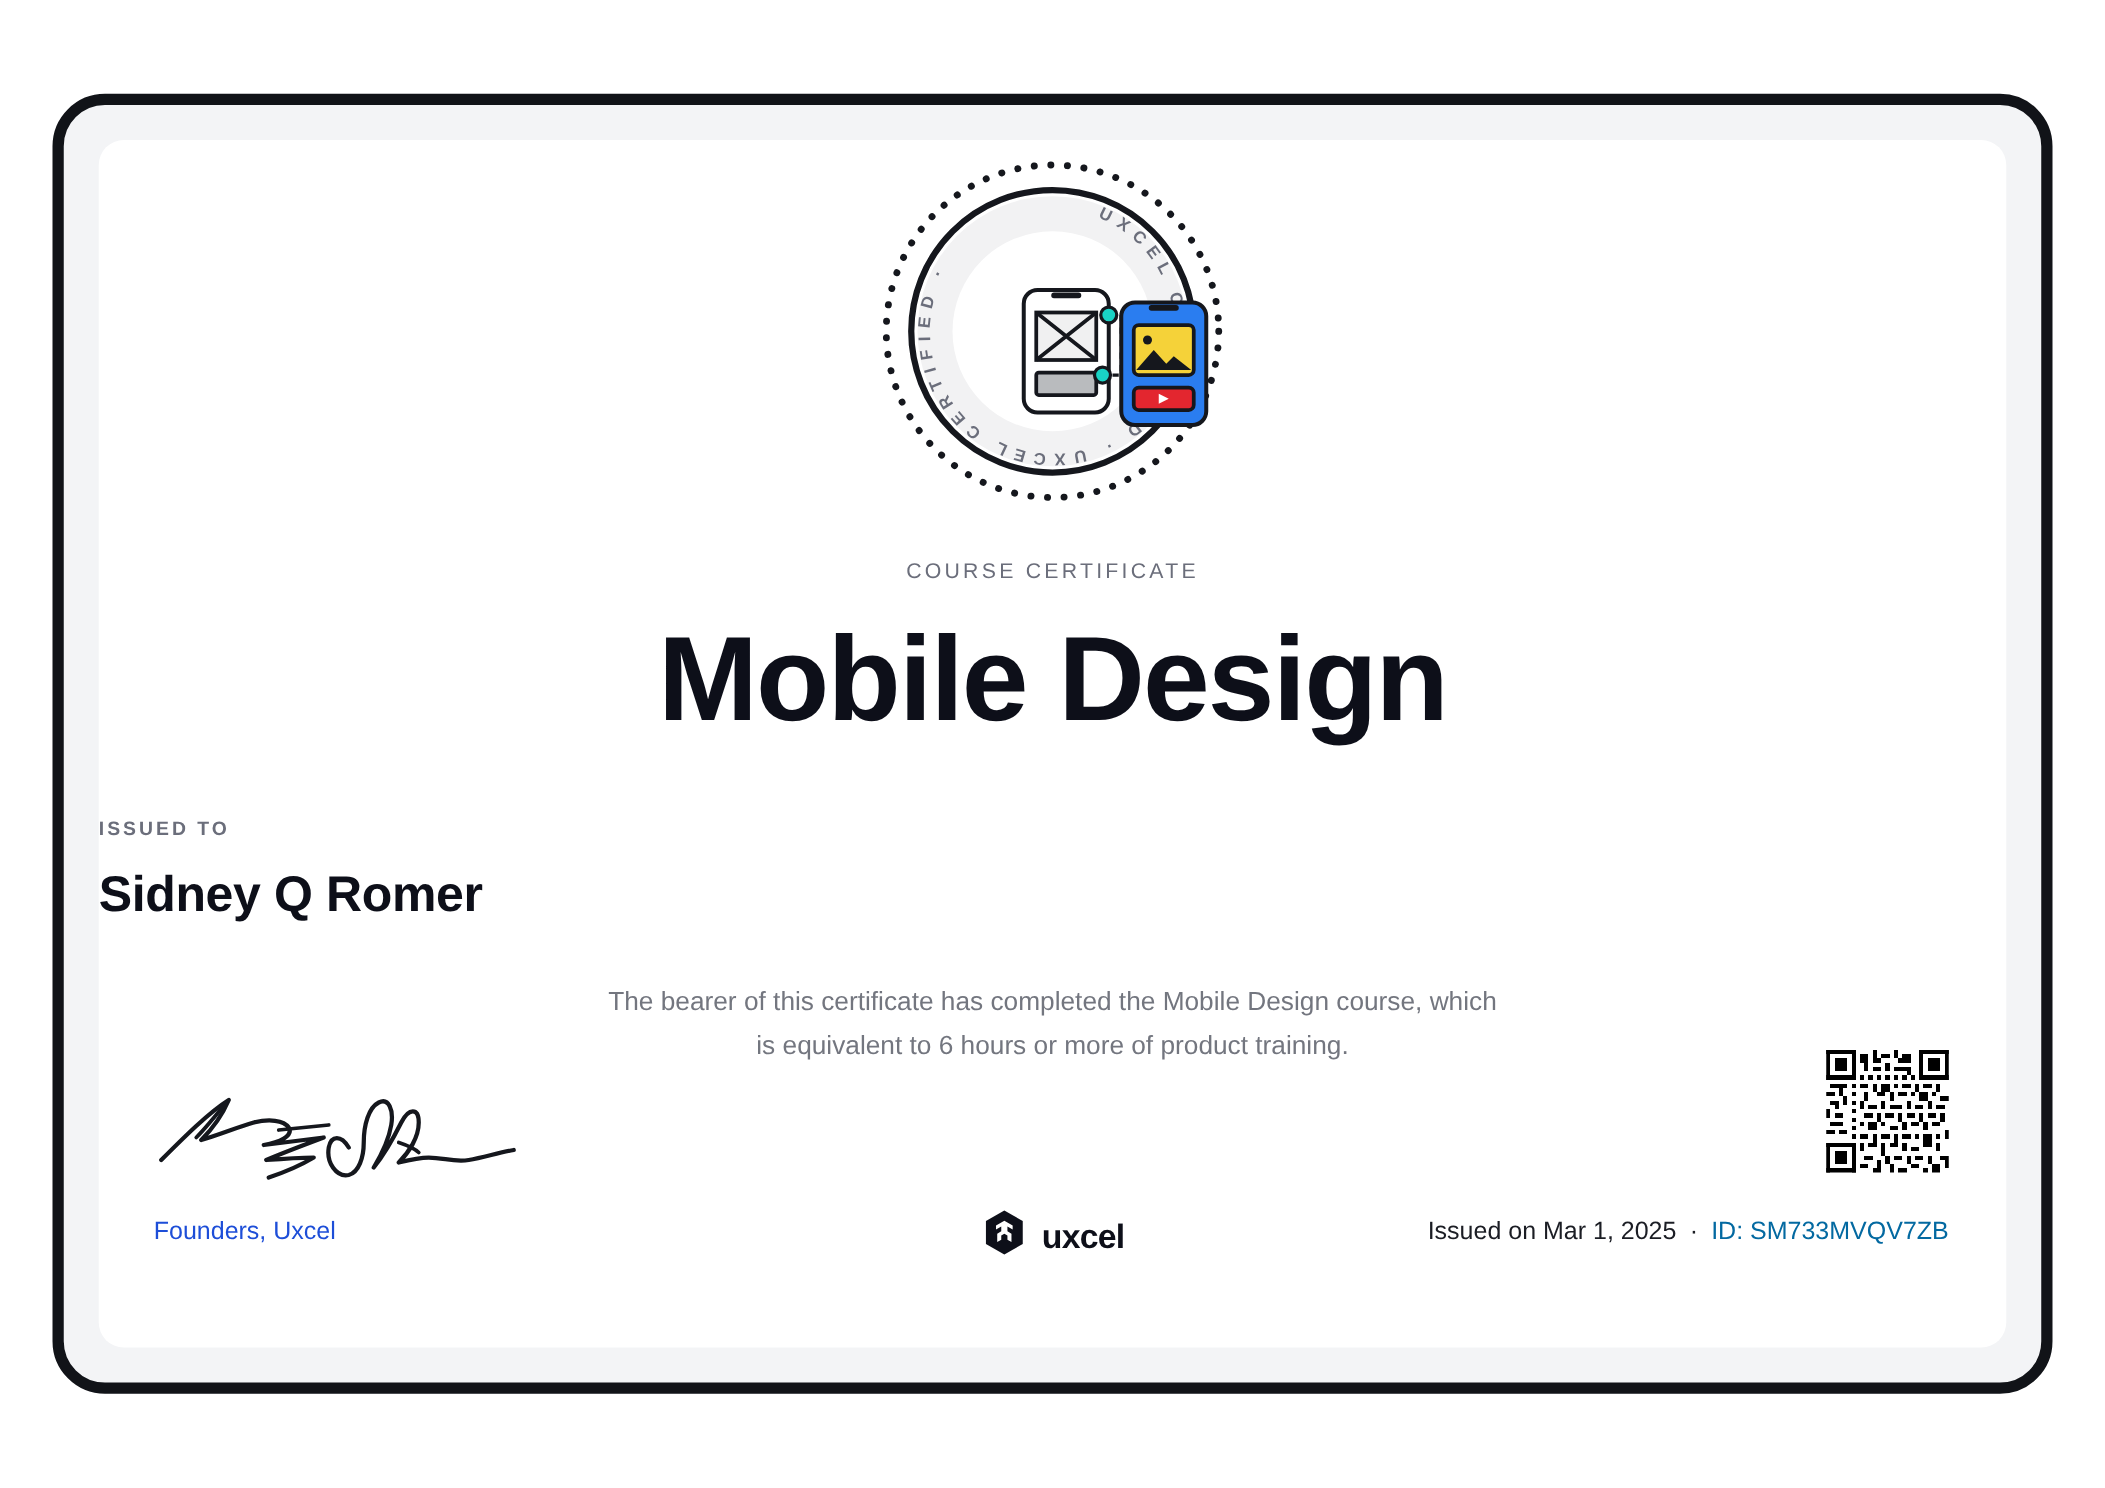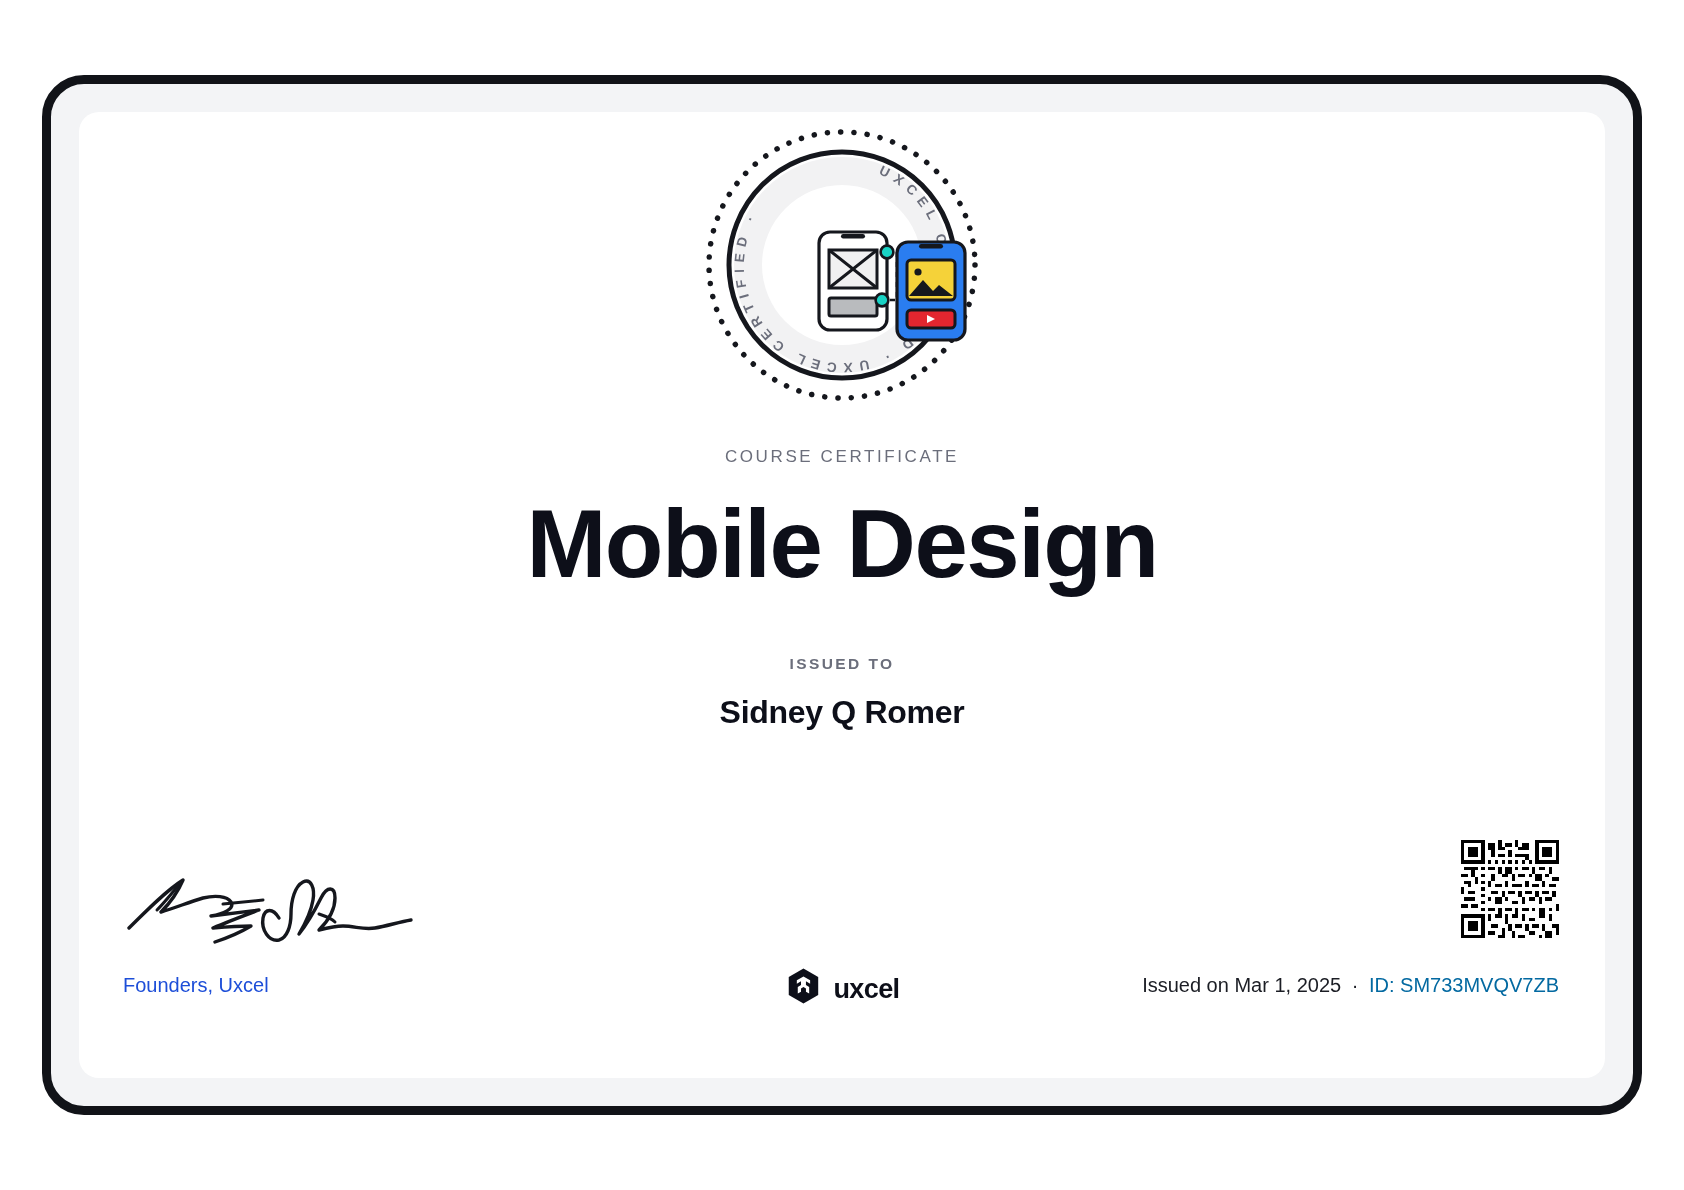--- a/index.html
+++ b/index.html
@@ -58,7 +58,6 @@
   }
   .issued-to-label {
     position: absolute; left: 0; right: 0; top: 543px;
-    text-align: center;
     font-size: 15.5px; font-weight: 700; letter-spacing: 2.4px;
     color: #6b6e7b;
   }

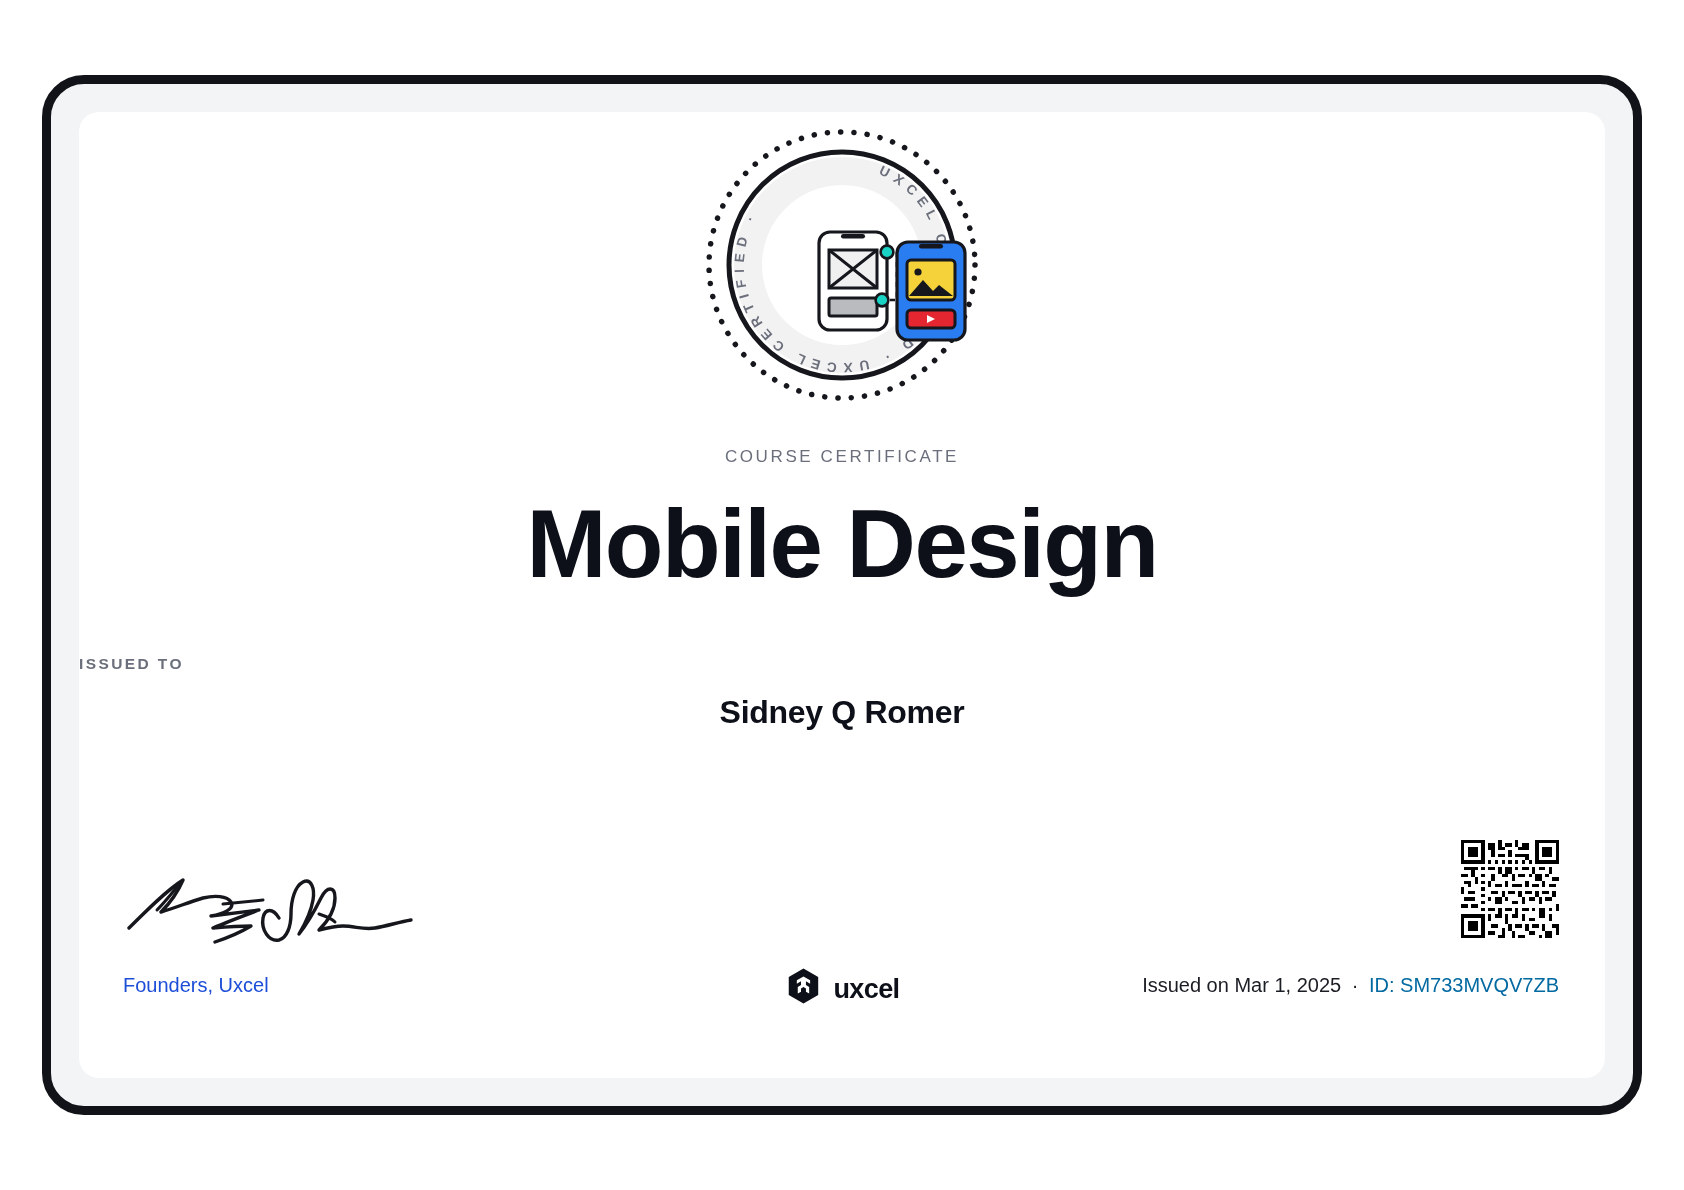--- a/index.html
+++ b/index.html
@@ -63,8 +63,8 @@
   }
   .recipient {
     position: absolute; left: 0; right: 0; top: 582px;
-    text-align: center;
-    font-size: 32px; font-weight: 700; letter-spacing: -0.3px;
+    text-align: left;
+    font-size: 40px; font-weight: 700; letter-spacing: -0.3px;
     color: #0d0f19;
   }
   .blurb {

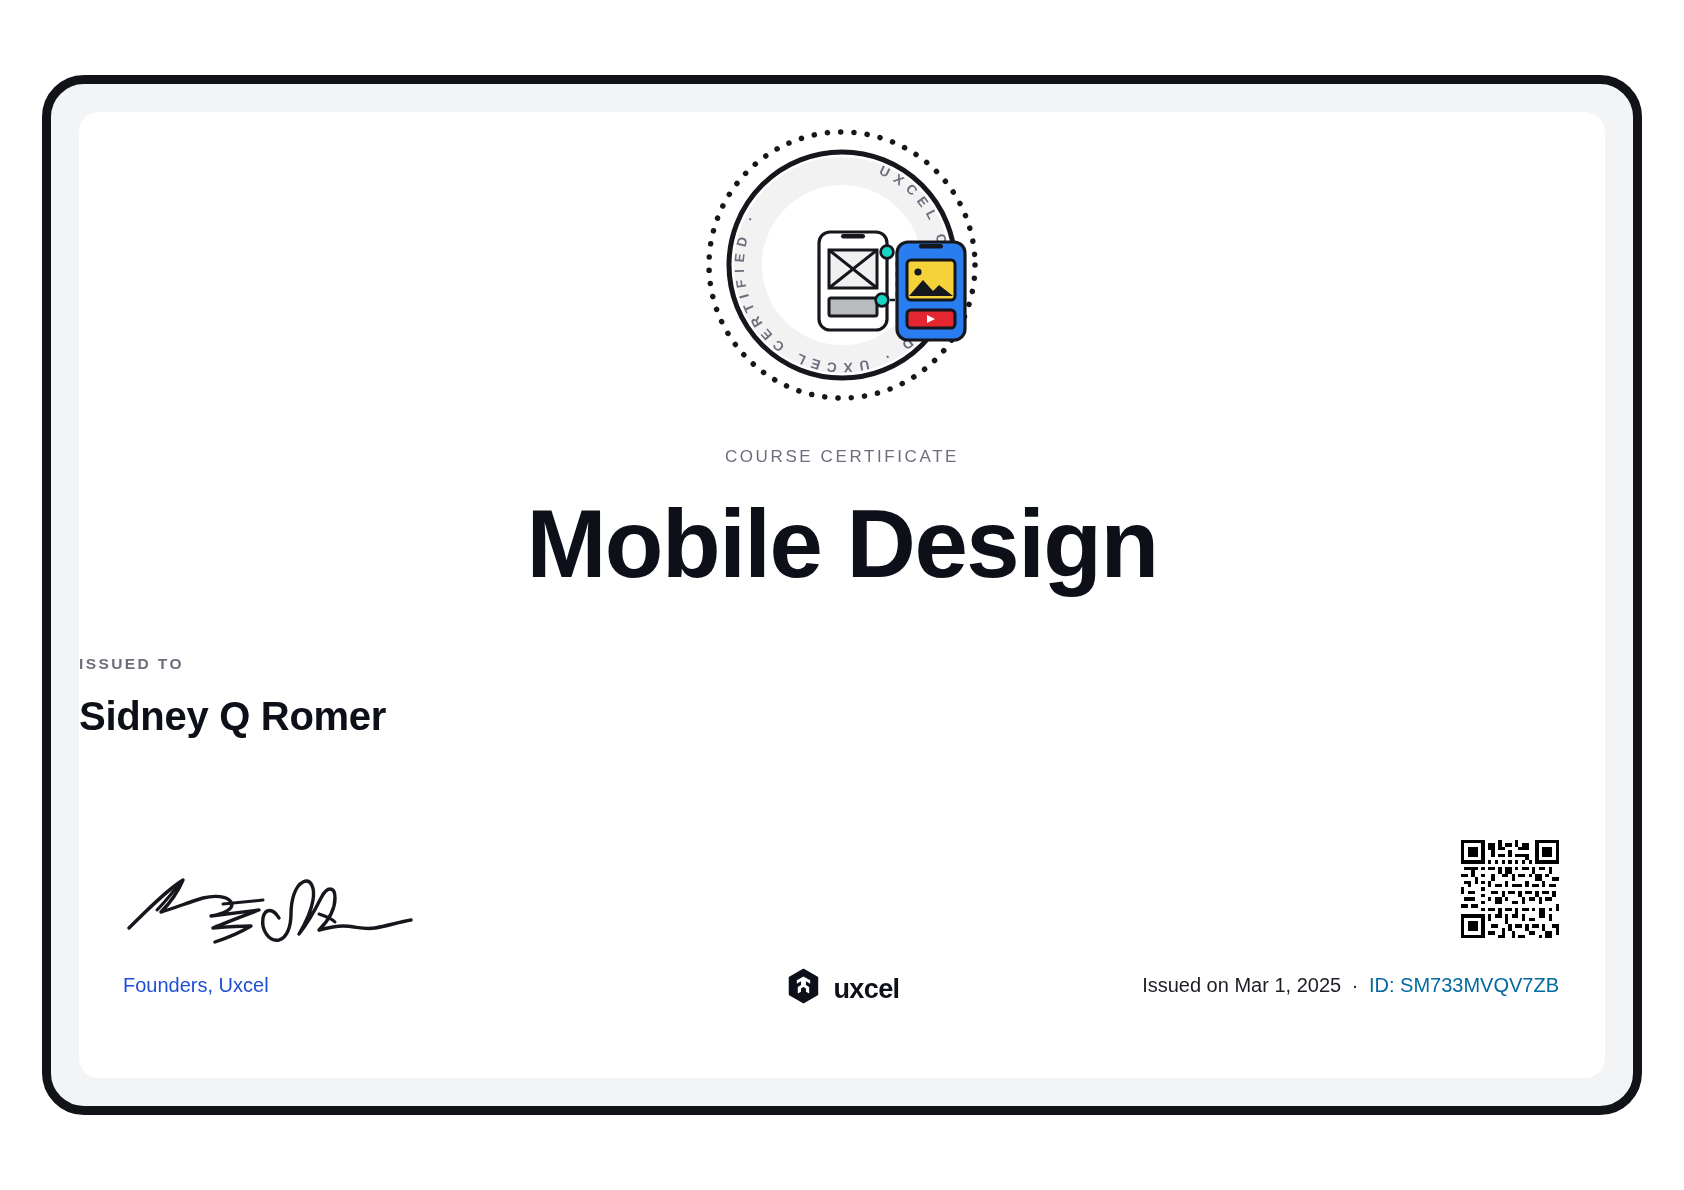--- a/index.html
+++ b/index.html
@@ -166,6 +166,11 @@
 
       <div class="recipient">Sidney Q Romer</div>
 
+      <div class="blurb">
+        <span>The bearer of this certificate has completed the Mobile Design course, which</span>
+        <br>
+        <span>is equivalent to 6 hours or more of product training.</span>
+      </div>
 
       <div class="sig-area">
         <svg class="sig-svg" viewBox="0 0 300 100">

